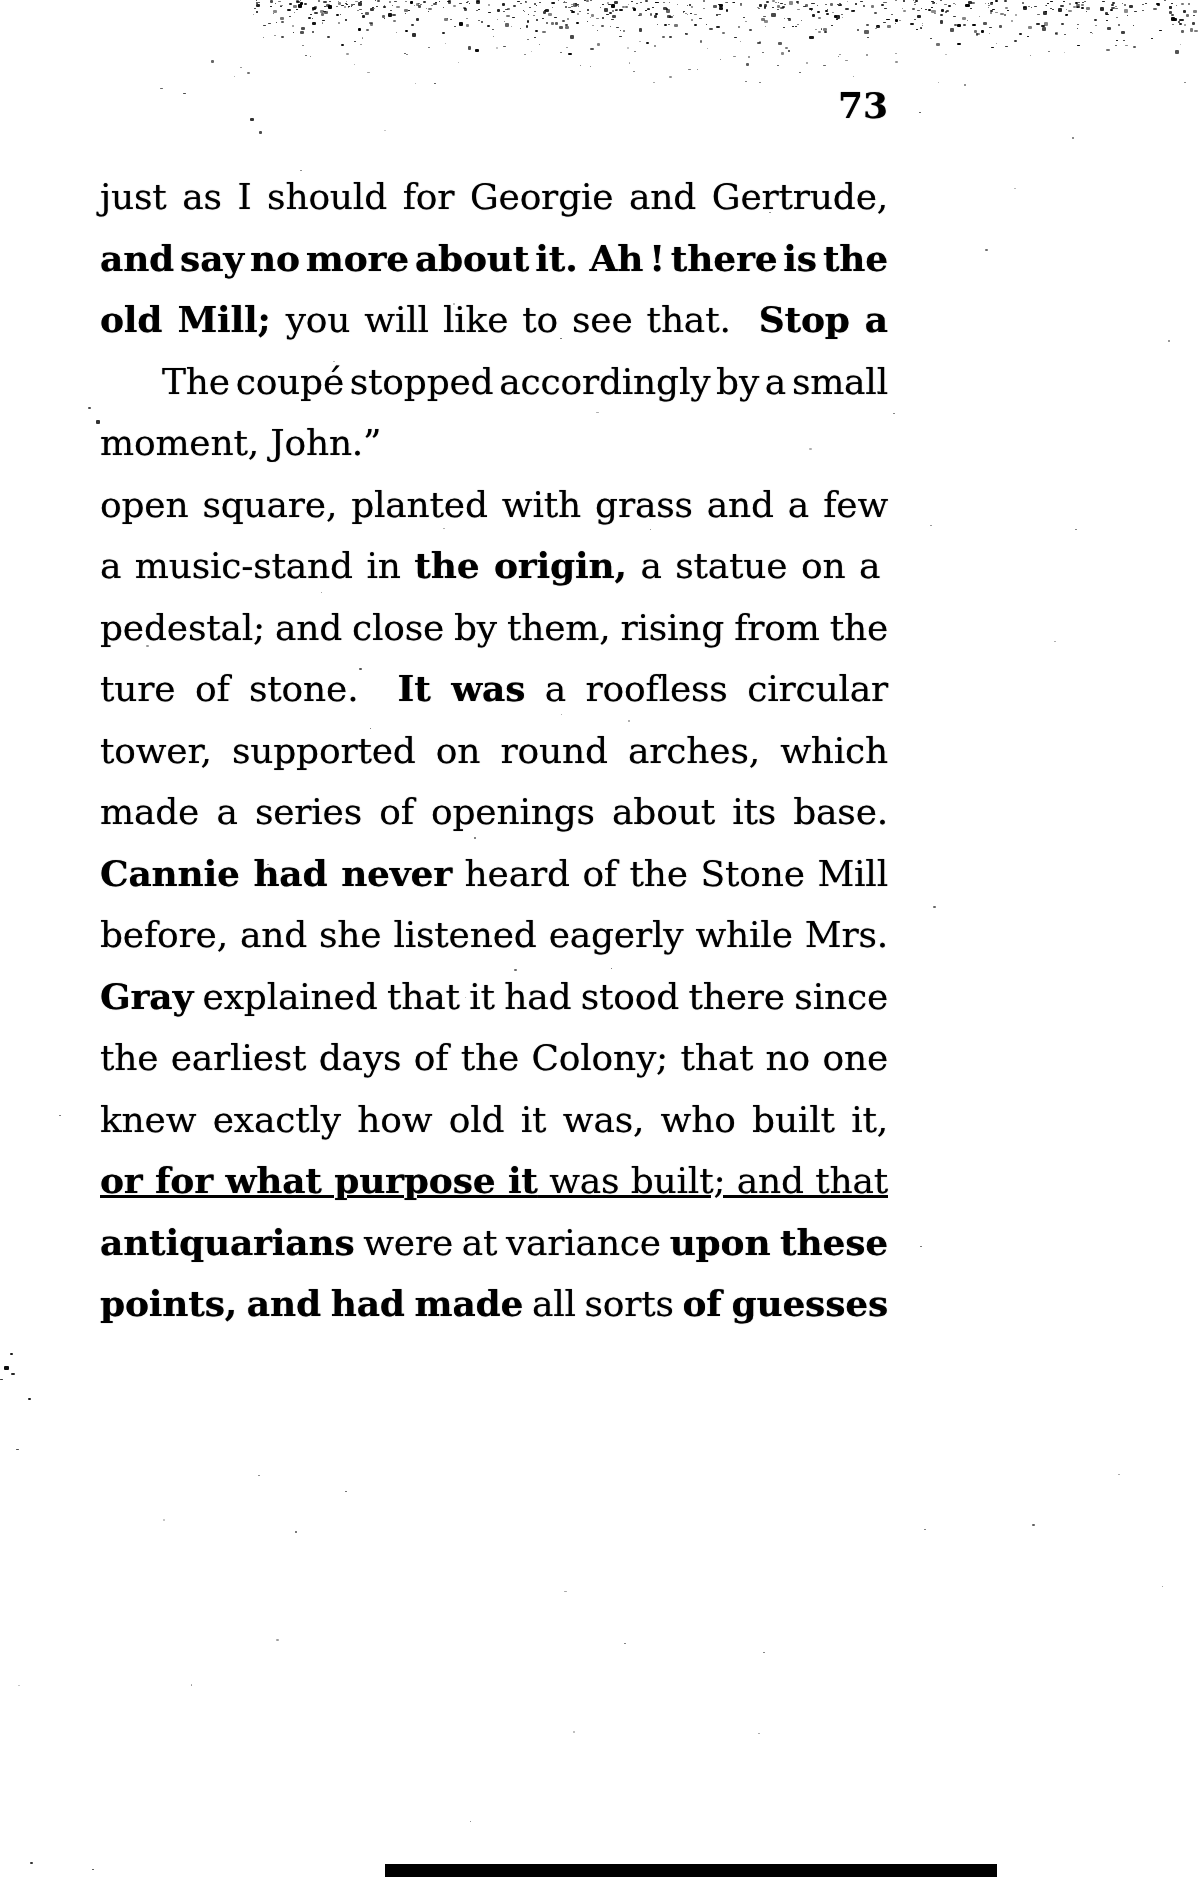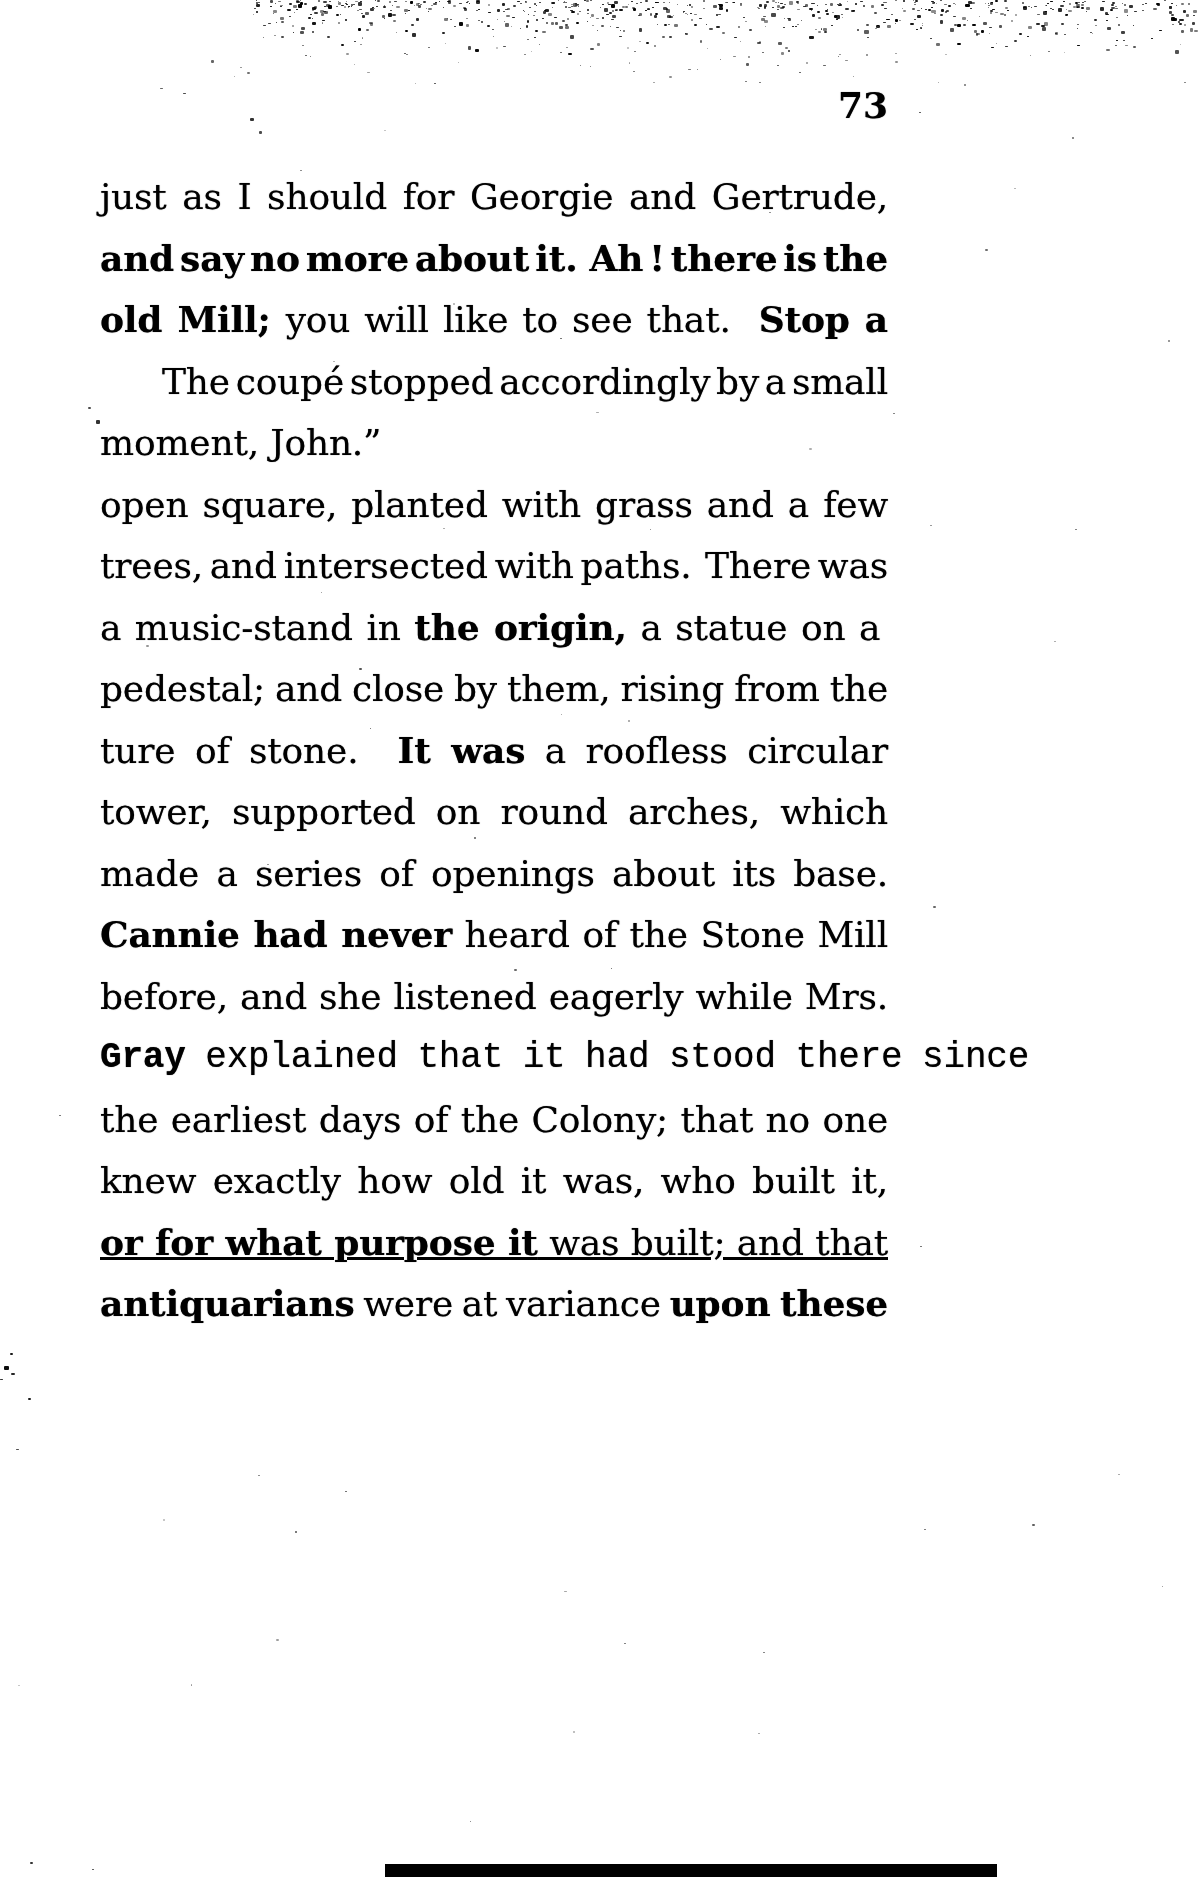--- a/index.html
+++ b/index.html
@@ -59,7 +59,6 @@
       <div class="line indent" style="word-spacing: -5.47656px;"><span><span>The coupé stopped accordingly by a small</span></span></div>
       <div class="line"><span><span>moment, John.”</span></span></div>
       <div class="line" style="word-spacing: 2.78348px;"><span><span>open square, planted with grass and a few</span></span></div>
-      <div class="line" style="word-spacing: -4.46652px;"><span><span>trees, and intersected with paths.  There was</span></span></div>
       <div class="line" style="word-spacing: 2.30273px;"><span><span>a music-stand in </span><span class="hv">the origin,</span><span> a statue on a</span></span></div>
       <div class="line" style="word-spacing: -1.29241px;"><span><span>pedestal; and close by them, rising from the</span></span></div>
       <div class="line" style="word-spacing: 8.30469px;"><span><span>ture of stone.  </span><span class="hv">It was</span><span> a roofless circular</span></span></div>

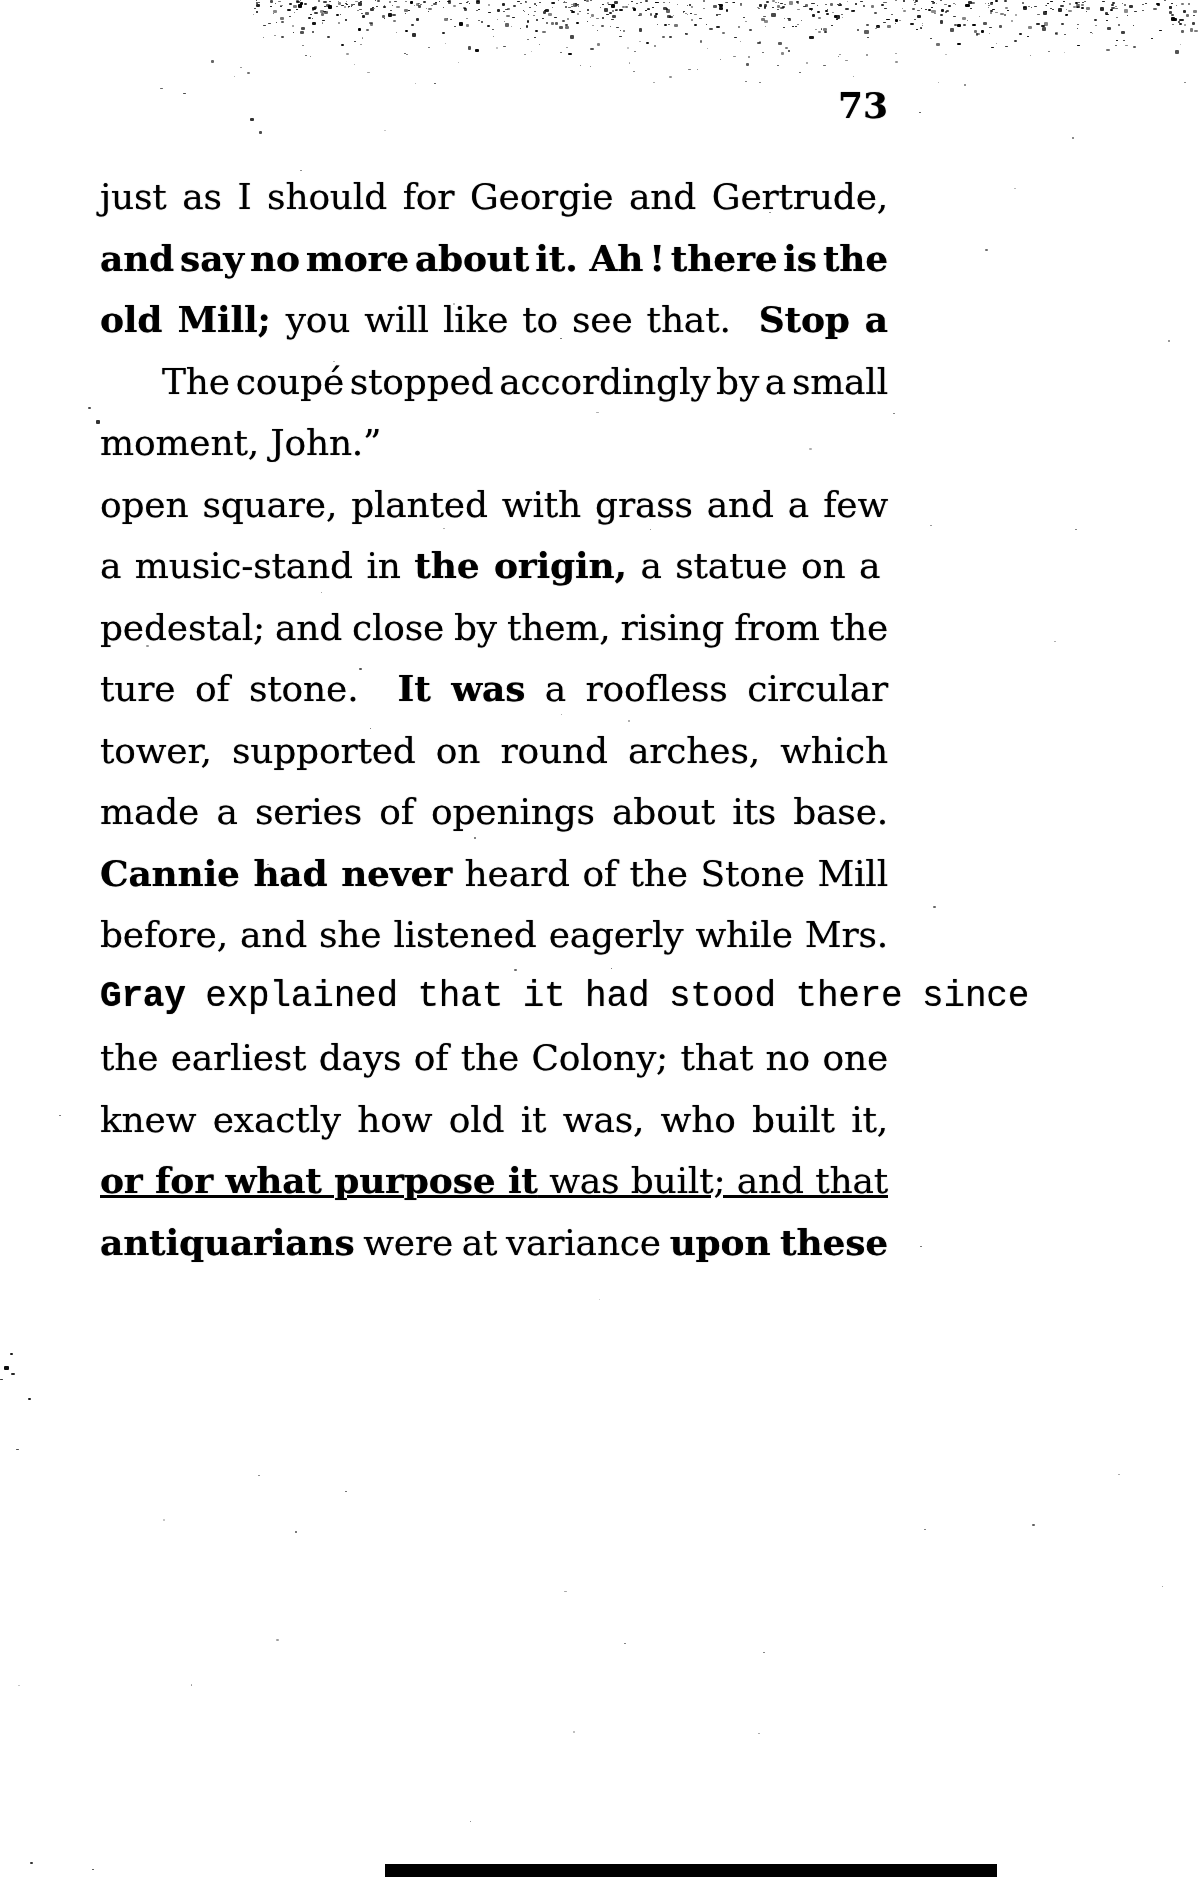--- a/index.html
+++ b/index.html
@@ -66,7 +66,7 @@
       <div class="line" style="word-spacing: 5.9933px;"><span><span>made a series of openings about its base.</span></span></div>
       <div class="line" style="word-spacing: 1.34375px;"><span><span class="hv">Cannie had never</span><span> heard of the Stone Mill</span></span></div>
       <div class="line" style="word-spacing: 0.776042px;"><span><span>before, and she listened eagerly while Mrs.</span></span></div>
-      <div class="line" style="word-spacing: -1.8058px; font-family: Liberation Mono, monospace;"><span><span class="hv">Gray</span><span> explained that it had stood there since</span></span></div>
+      <div class="line" style="word-spacing: -1.8058px;"><span><span class="hv">Gray</span><span> explained that it had stood there since</span></span></div>
       <div class="line" style="word-spacing: 1.13672px;"><span><span>the earliest days of the Colony; that no one</span></span></div>
       <div class="line" style="word-spacing: 5.1582px;"><span><span>knew exactly how old it was, who built it,</span></span></div>
       <div class="line" style="word-spacing: 0.132812px; text-decoration: underline;"><span><span class="hv">or for what purpose it</span><span> was built; and that</span></span></div>

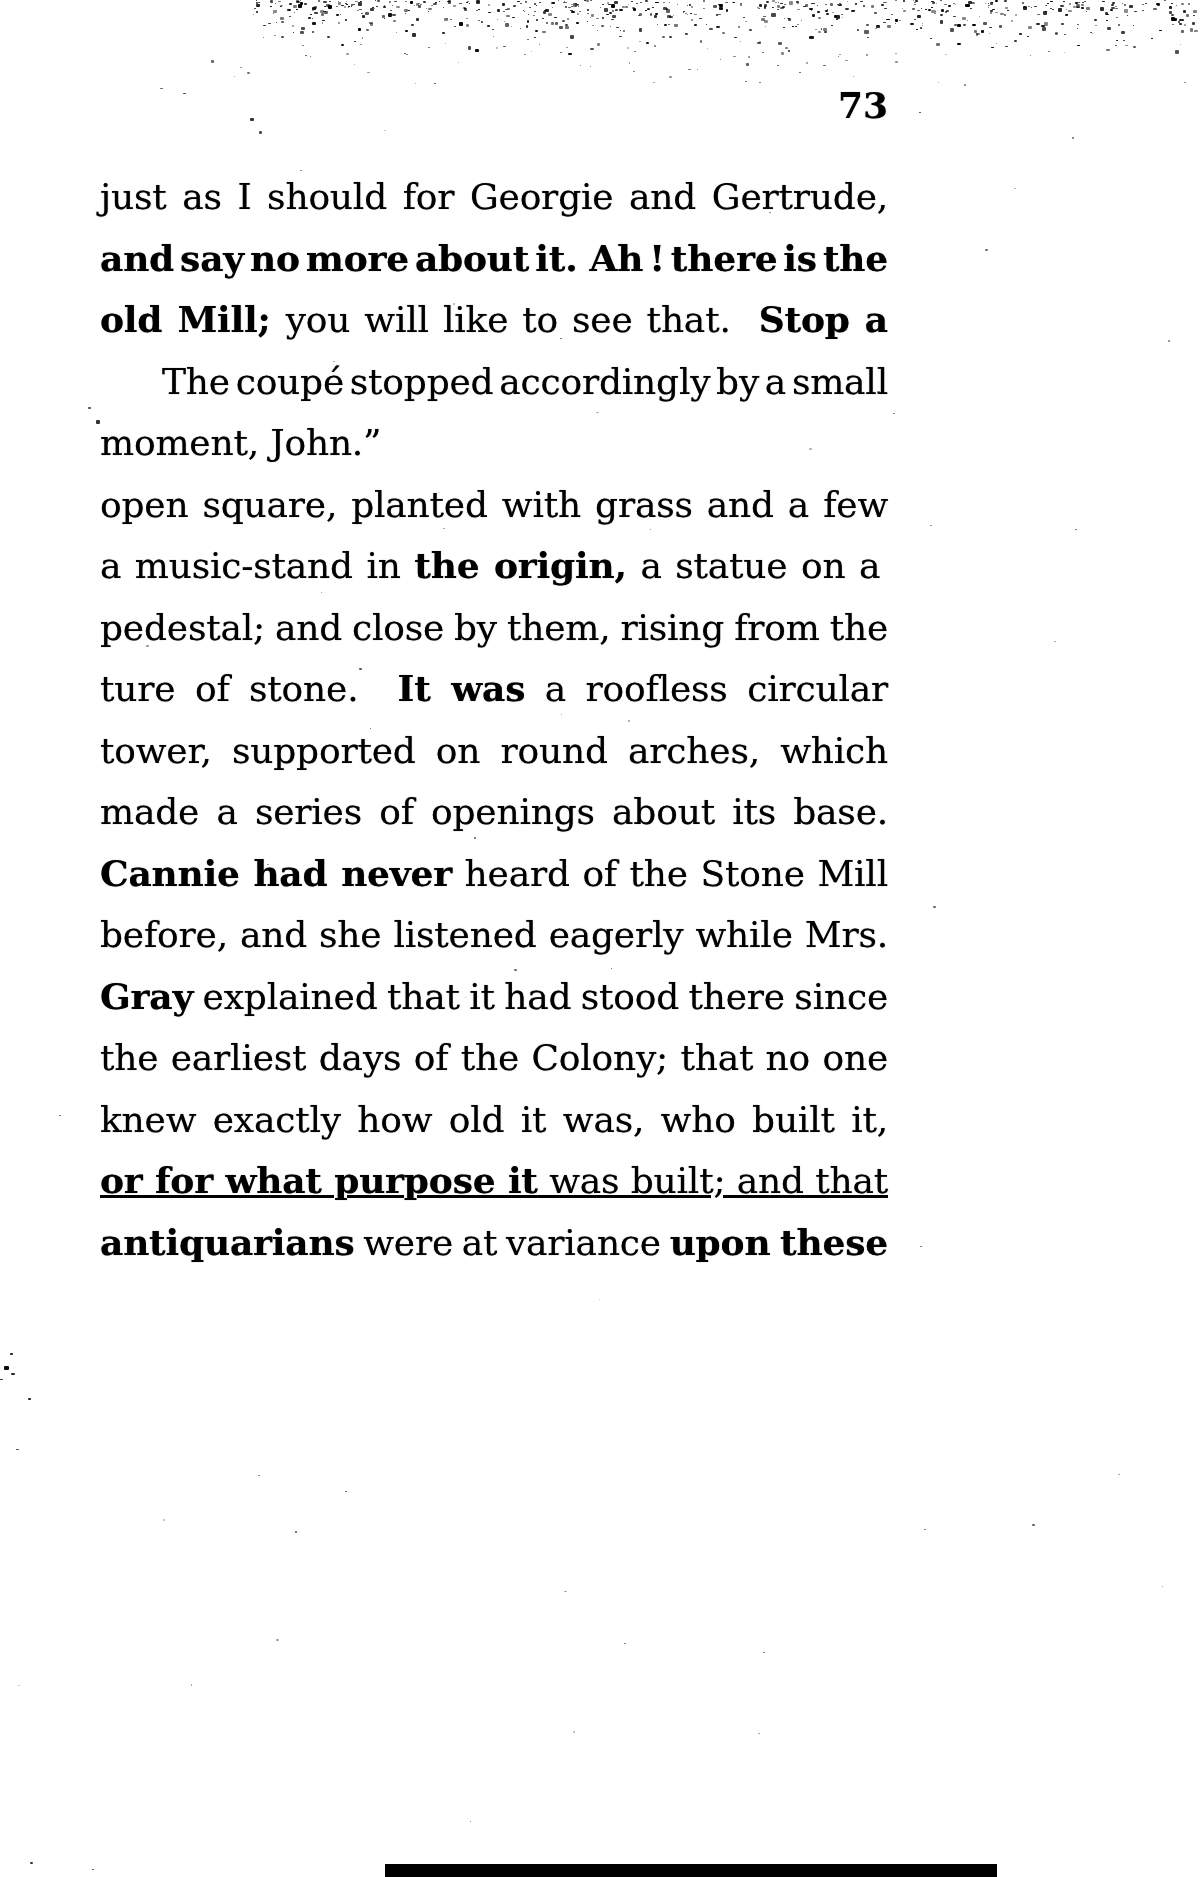--- a/index.html
+++ b/index.html
@@ -71,6 +71,7 @@
       <div class="line" style="word-spacing: 5.1582px;"><span><span>knew exactly how old it was, who built it,</span></span></div>
       <div class="line" style="word-spacing: 0.132812px; text-decoration: underline;"><span><span class="hv">or for what purpose it</span><span> was built; and that</span></span></div>
       <div class="line" style="word-spacing: -2.56562px;"><span><span class="hv">antiquarians</span><span> were at variance </span><span class="hv">upon these</span></span></div>
+      <div class="line" style="word-spacing: -2.54688px;"><span><span class="hv">points, and had made</span><span> all sorts </span><span class="hv">of guesses</span></span></div>
     </div>
 
   <div id="noise-layer">

